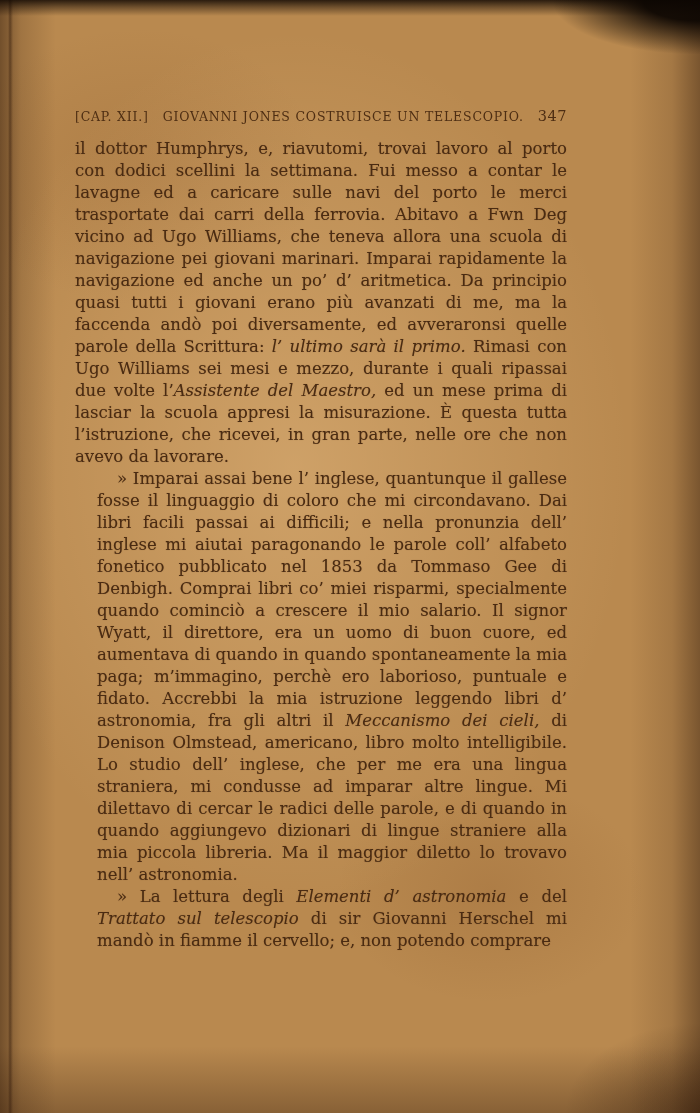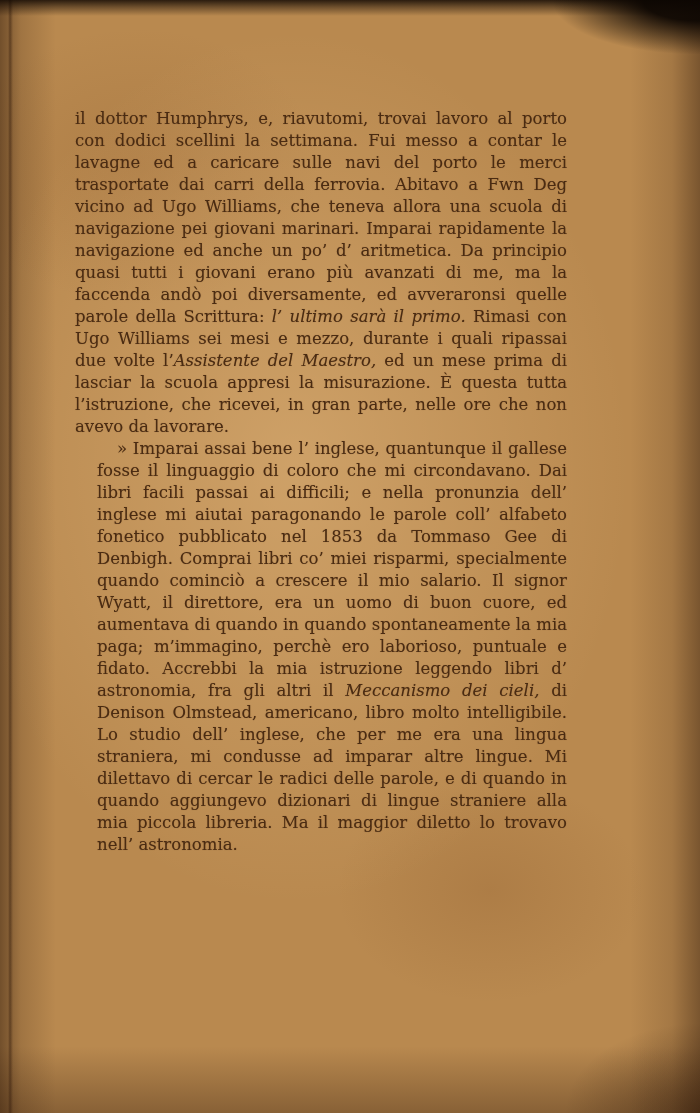--- a/index.html
+++ b/index.html
@@ -80,6 +80,11 @@
 
 <div class="scan">
   <div class="page-content">
+    <div class="header">
+      <span class="chapter">[CAP. XII.]</span>
+      <span class="title">GIOVANNI JONES COSTRUISCE UN TELESCOPIO.</span>
+      <span class="pagenum">347</span>
+    </div>
     <div class="body-text" id="page-text">
         <p><span>il dottor Humphrys, e, riavutomi, trovai lavoro al porto con dodici scellini la settimana. Fui messo a contar le lavagne ed a caricare sulle navi del porto le merci trasportate dai carri della ferrovia. Abitavo a Fwn Deg vicino ad Ugo Williams, che teneva allora una scuola di navigazione pei giovani marinari. Imparai rapidamente la navigazione ed anche un po’ d’ aritmetica. Da principio quasi tutti i giovani erano più avanzati di me, ma la faccenda andò poi diversamente, ed avveraronsi quelle parole della Scrittura: </span><em>l’ ultimo sarà il primo.</em><span> Rimasi con Ugo Williams sei mesi e mezzo, durante i quali ripassai due volte l’</span><em>Assistente del Maestro,</em><span> ed un mese prima di lasciar la scuola appresi la misurazione. È questa tutta l’istruzione, che ricevei, in gran parte, nelle ore che non avevo da lavorare.</span></p>
         <p class="indent"><span>» Imparai assai bene l’ inglese, quantunque il gallese fosse il linguaggio di coloro che mi circondavano. Dai libri facili passai ai difficili; e nella pronunzia dell’ inglese mi aiutai paragonando le parole coll’ alfabeto fonetico pubblicato nel 1853 da Tommaso Gee di Denbigh. Comprai libri co’ miei risparmi, specialmente quando cominciò a crescere il mio salario. Il signor Wyatt, il direttore, era un uomo di buon cuore, ed aumentava di quando in quando spontaneamente la mia paga; m’immagino, perchè ero laborioso, puntuale e fidato. Accrebbi la mia istruzione leggendo libri d’ astronomia, fra gli altri il </span><em>Meccanismo dei cieli,</em><span> di Denison Olmstead, americano, libro molto intelligibile. Lo studio dell’ inglese, che per me era una lingua straniera, mi condusse ad imparar altre lingue. Mi dilettavo di cercar le radici delle parole, e di quando in quando aggiungevo dizionari di lingue straniere alla mia piccola libreria. Ma il maggior diletto lo trovavo nell’ astronomia.</span></p>

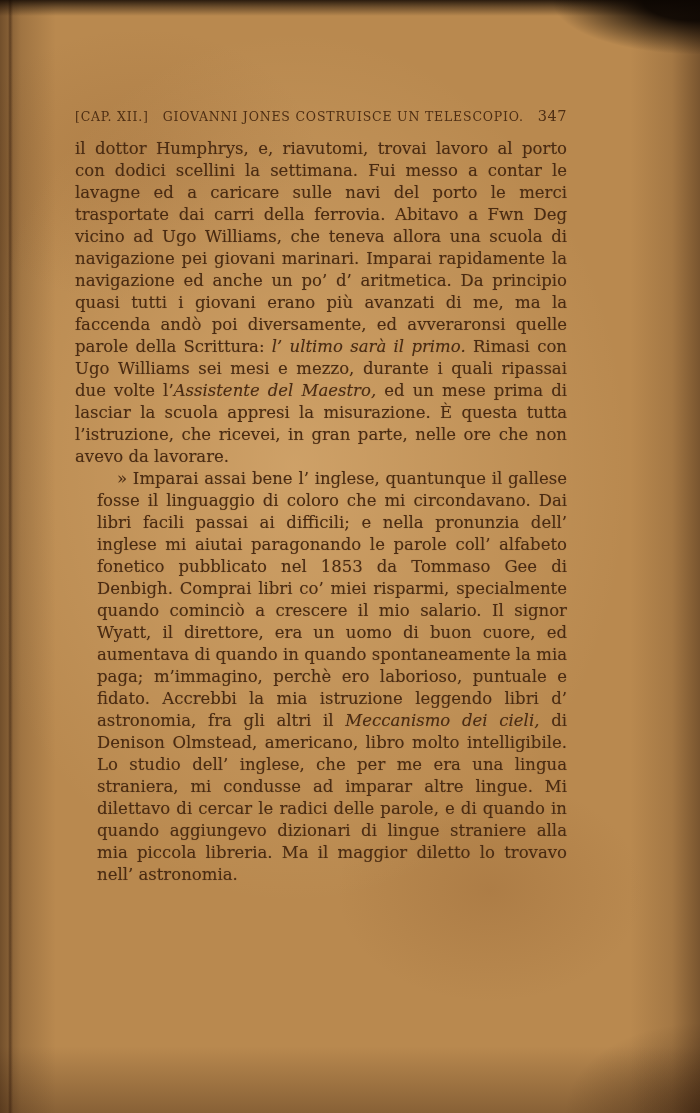--- a/index.html
+++ b/index.html
@@ -88,6 +88,7 @@
     <div class="body-text" id="page-text">
         <p><span>il dottor Humphrys, e, riavutomi, trovai lavoro al porto con dodici scellini la settimana. Fui messo a contar le lavagne ed a caricare sulle navi del porto le merci trasportate dai carri della ferrovia. Abitavo a Fwn Deg vicino ad Ugo Williams, che teneva allora una scuola di navigazione pei giovani marinari. Imparai rapidamente la navigazione ed anche un po’ d’ aritmetica. Da principio quasi tutti i giovani erano più avanzati di me, ma la faccenda andò poi diversamente, ed avveraronsi quelle parole della Scrittura: </span><em>l’ ultimo sarà il primo.</em><span> Rimasi con Ugo Williams sei mesi e mezzo, durante i quali ripassai due volte l’</span><em>Assistente del Maestro,</em><span> ed un mese prima di lasciar la scuola appresi la misurazione. È questa tutta l’istruzione, che ricevei, in gran parte, nelle ore che non avevo da lavorare.</span></p>
         <p class="indent"><span>» Imparai assai bene l’ inglese, quantunque il gallese fosse il linguaggio di coloro che mi circondavano. Dai libri facili passai ai difficili; e nella pronunzia dell’ inglese mi aiutai paragonando le parole coll’ alfabeto fonetico pubblicato nel 1853 da Tommaso Gee di Denbigh. Comprai libri co’ miei risparmi, specialmente quando cominciò a crescere il mio salario. Il signor Wyatt, il direttore, era un uomo di buon cuore, ed aumentava di quando in quando spontaneamente la mia paga; m’immagino, perchè ero laborioso, puntuale e fidato. Accrebbi la mia istruzione leggendo libri d’ astronomia, fra gli altri il </span><em>Meccanismo dei cieli,</em><span> di Denison Olmstead, americano, libro molto intelligibile. Lo studio dell’ inglese, che per me era una lingua straniera, mi condusse ad imparar altre lingue. Mi dilettavo di cercar le radici delle parole, e di quando in quando aggiungevo dizionari di lingue straniere alla mia piccola libreria. Ma il maggior diletto lo trovavo nell’ astronomia.</span></p>
+        <p class="indent"><span>» La lettura degli </span><em>Elementi d’ astronomia</em><span> e del </span><em>Trattato sul telescopio</em><span> di sir Giovanni Herschel mi mandò in fiamme il cervello; e, non potendo comprare</span></p>
       </div>
   </div>
 </div>

